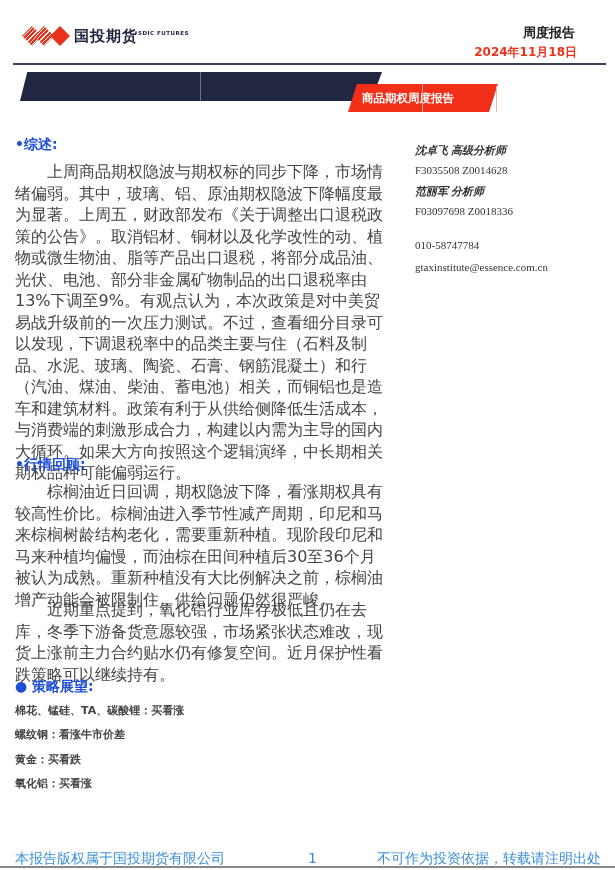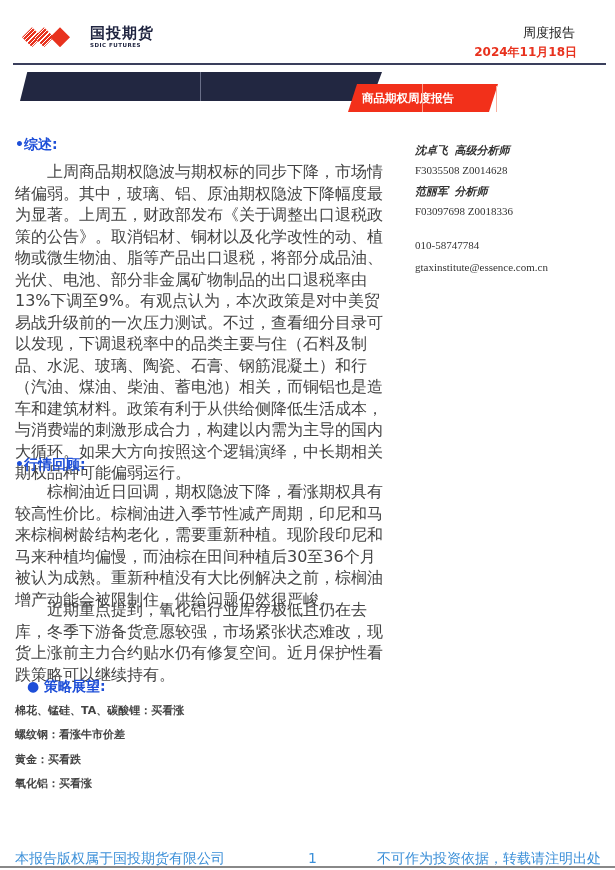--- a/index.html
+++ b/index.html
@@ -12,7 +12,7 @@
         clip-path: polygon(50% 0, 100% 50%, 50% 100%, 0 50%); }
   .logo-mark .solid { position: absolute; left: 28px; top: 0; width: 20px; height: 20px; background: #e8321e;
         clip-path: polygon(50% 0, 100% 50%, 50% 100%, 0 50%); }
-  .logo-text { margin-left: 20px; display: flex; flex-direction: column; line-height: 1; }
+  .logo-text { margin-left: 4px; display: flex; line-height: 1; }
   .logo-cn { font-size: 15px; font-weight: bold; color: #1f2440; letter-spacing: 1px; }
   .logo-en { font-size: 5.5px; font-weight: bold; color: #1f2440; letter-spacing: 0.5px; margin-top: 2px; }
   .rtitle { position: absolute; right: 40px; top: 24px; font-size: 13px; font-weight: normal; color: #222; }

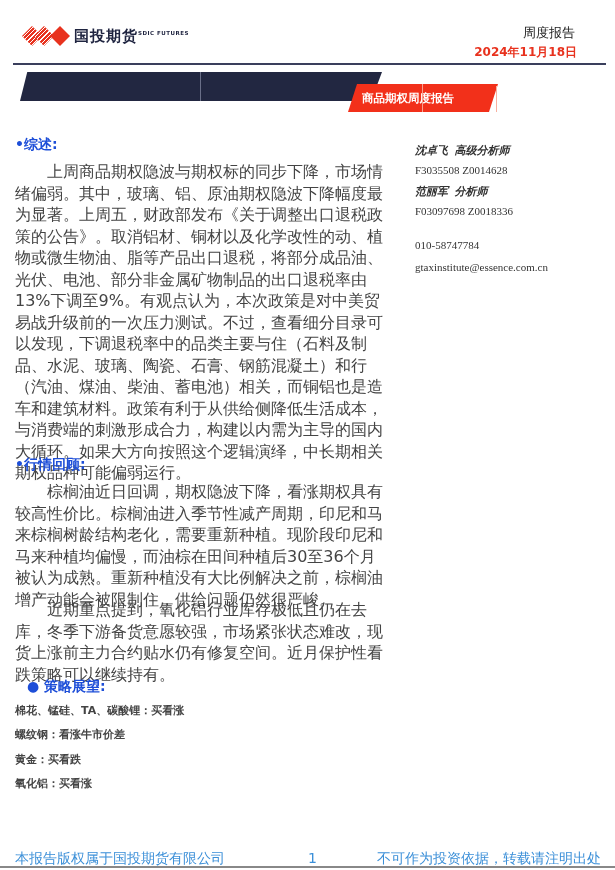--- a/index.html
+++ b/index.html
@@ -15,7 +15,7 @@
   .logo-text { margin-left: 4px; display: flex; line-height: 1; }
   .logo-cn { font-size: 15px; font-weight: bold; color: #1f2440; letter-spacing: 1px; }
   .logo-en { font-size: 5.5px; font-weight: bold; color: #1f2440; letter-spacing: 0.5px; margin-top: 2px; }
-  .rtitle { position: absolute; right: 40px; top: 24px; font-size: 13px; font-weight: normal; color: #222; }
+  .rtitle { position: absolute; right: 40px; top: 24px; font-size: 13px; font-weight: bold; color: #222; }
   .rdate { position: absolute; right: 38px; top: 44px; font-size: 12px; font-weight: bold; color: #e8321e; }
   .hline { position: absolute; left: 13px; top: 63px; width: 593px; height: 2px; background: #3a3f5c; }
   .band-dark { position: absolute; left: 20px; top: 72px; width: 362px; height: 29px; background: #222741;

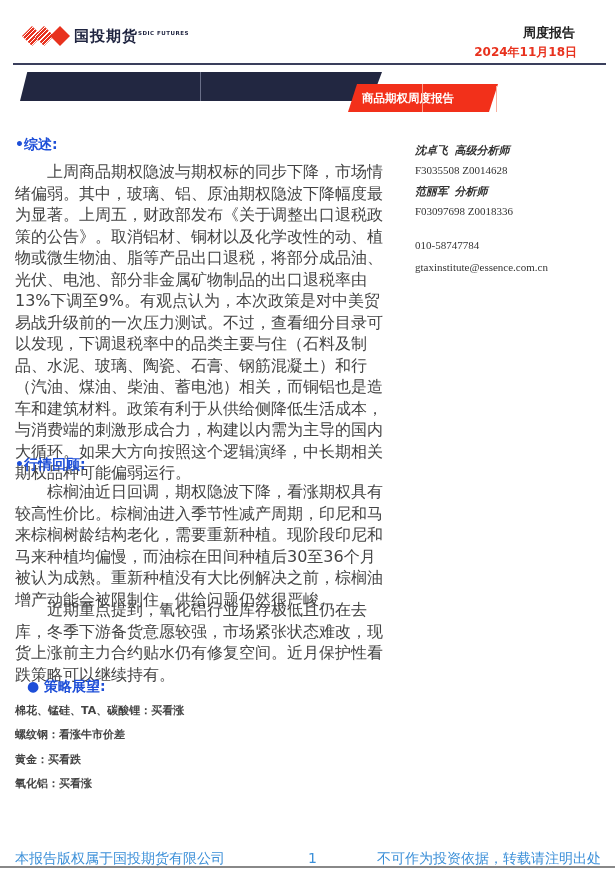--- a/index.html
+++ b/index.html
@@ -30,7 +30,7 @@
   .p { position: absolute; left: 15px; width: 375px; font-size: 16px; color: #444; line-height: 21.5px; }
   .indent { text-indent: 2em; }
   .side { position: absolute; left: 415px; font-size: 11px; color: #333; }
-  .side.cn { font-family: Liberation Mono, monospace; font-weight: bold; font-style: italic; }
+  .side.cn { font-family: Liberation Sans, sans-serif; font-weight: bold; font-style: italic; }
   .side.mono { font-family: Liberation Serif, serif; font-size: 11px; }
   .strat { position: absolute; left: 15px; font-size: 11px; color: #444; font-weight: bold; }
   .footer { position: absolute; top: 850px; font-size: 14px; color: #3b8fd8; }

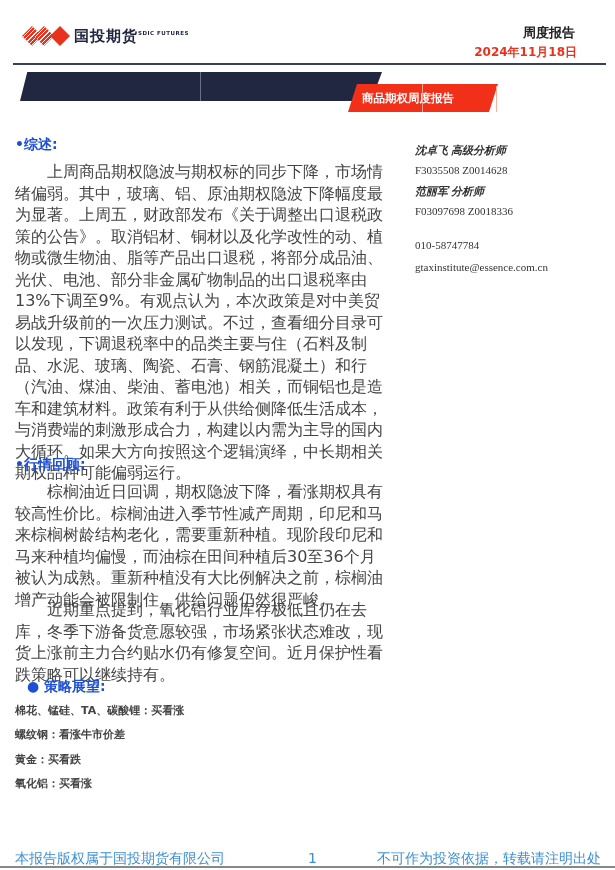--- a/index.html
+++ b/index.html
@@ -71,7 +71,7 @@
 <div class="p indent" style="top:481px">棕榈油近日回调，期权隐波下降，看涨期权具有较高性价比。棕榈油进入季节性减产周期，印尼和马来棕榈树龄结构老化，需要重新种植。现阶段印尼和马来种植均偏慢，而油棕在田间种植后30至36个月被认为成熟。重新种植没有大比例解决之前，棕榈油增产动能会被限制住，供给问题仍然很严峻。</div>
 <div class="p indent" style="top:599px">近期重点提到，氧化铝行业库存极低且仍在去库，冬季下游备货意愿较强，市场紧张状态难改，现货上涨前主力合约贴水仍有修复空间。近月保护性看跌策略可以继续持有。</div>
 
-<div class="h" style="left:27px;top:678px">● 策略展望:</div>
+<div class="h" style="left:15px;top:678px">● 策略展望:</div>
 <div class="strat" style="top:703px">棉花、锰硅、TA、碳酸锂：买看涨</div>
 <div class="strat" style="top:727px">螺纹钢：看涨牛市价差</div>
 <div class="strat" style="top:752px">黄金：买看跌</div>

